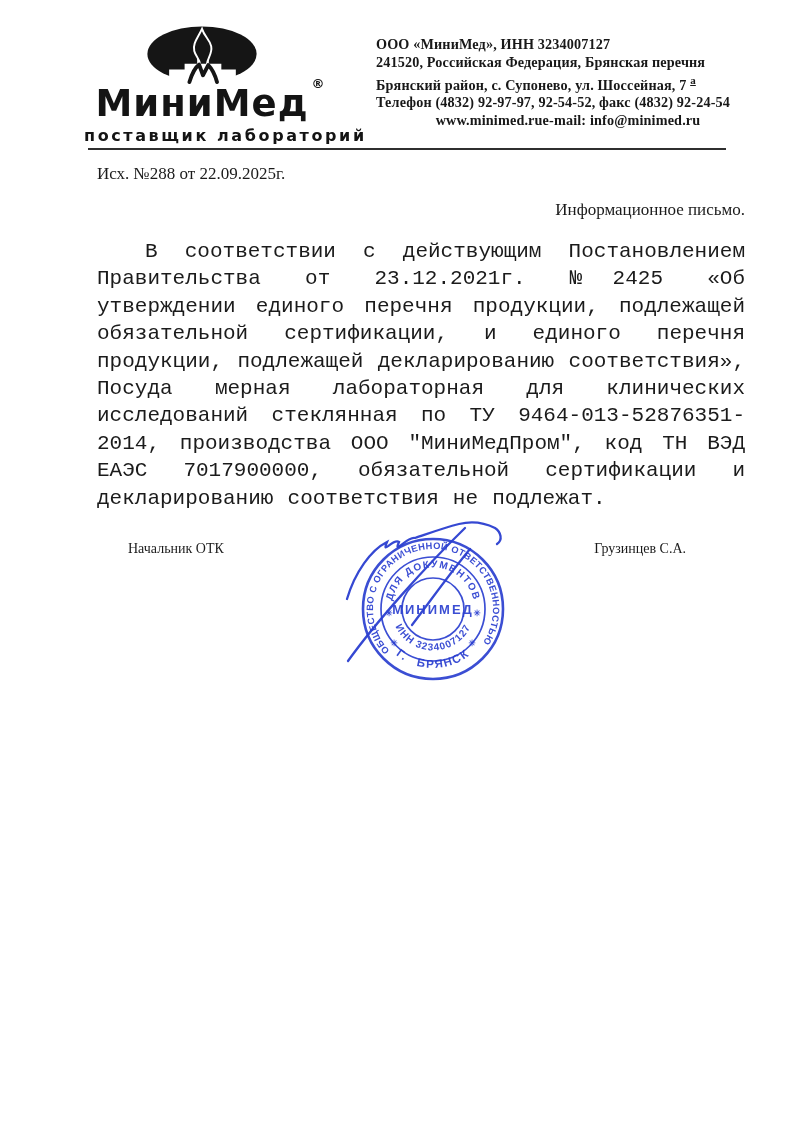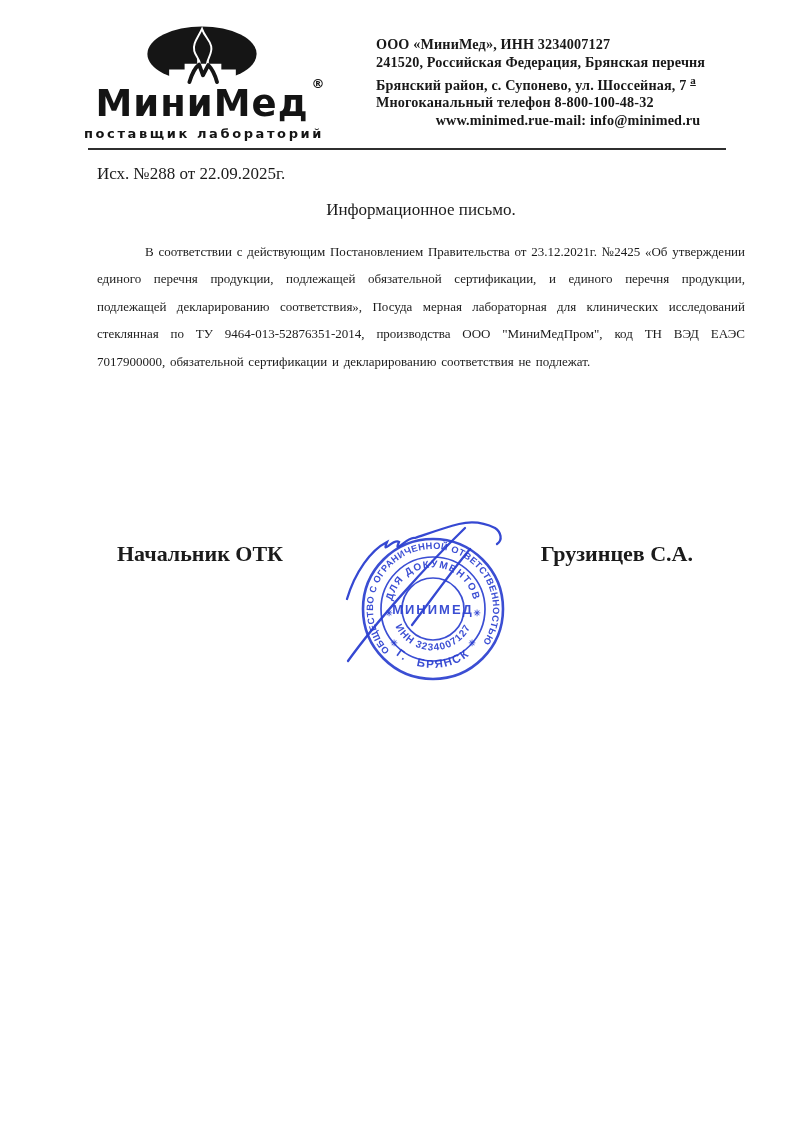--- a/index.html
+++ b/index.html
@@ -69,6 +69,7 @@
     <div class="contact-line">
       <span>Брянский район, с. Супонево, ул. Шоссейная, 7</span>&nbsp;<sup class="house">а</sup>
     </div>
+    <div class="contact-line">Телефон (4832) 92-97-97, 92-54-52, факс (4832) 92-24-54</div>
     <div class="contact-line">Многоканальный телефон 8-800-100-48-32</div>
     <div class="contact-last">
       <span>www.minimed.ru</span>

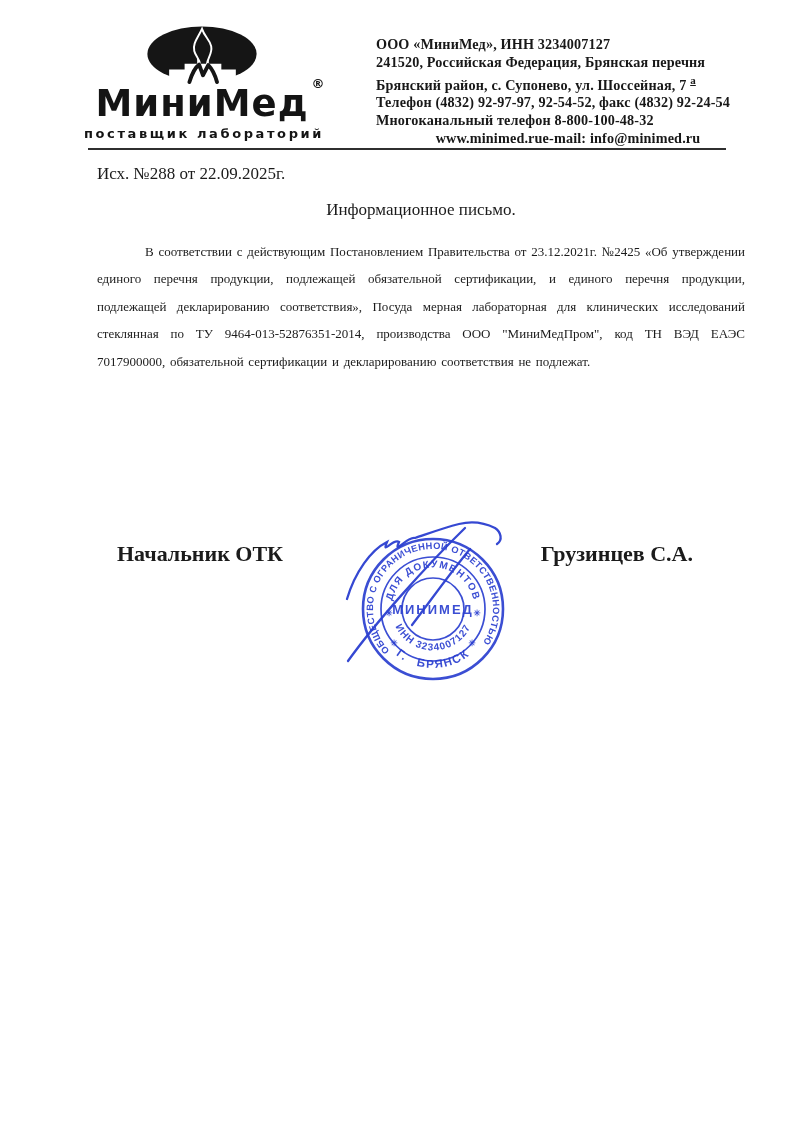--- a/index.html
+++ b/index.html
@@ -70,7 +70,6 @@
       <span>Брянский район, с. Супонево, ул. Шоссейная, 7</span>&nbsp;<sup class="house">а</sup>
     </div>
     <div class="contact-line">Телефон (4832) 92-97-97, 92-54-52, факс (4832) 92-24-54</div>
-    <div class="contact-line">Многоканальный телефон 8-800-100-48-32</div>
     <div class="contact-last">
       <span>www.minimed.ru</span>
       <span>e-mail: info@minimed.ru</span>

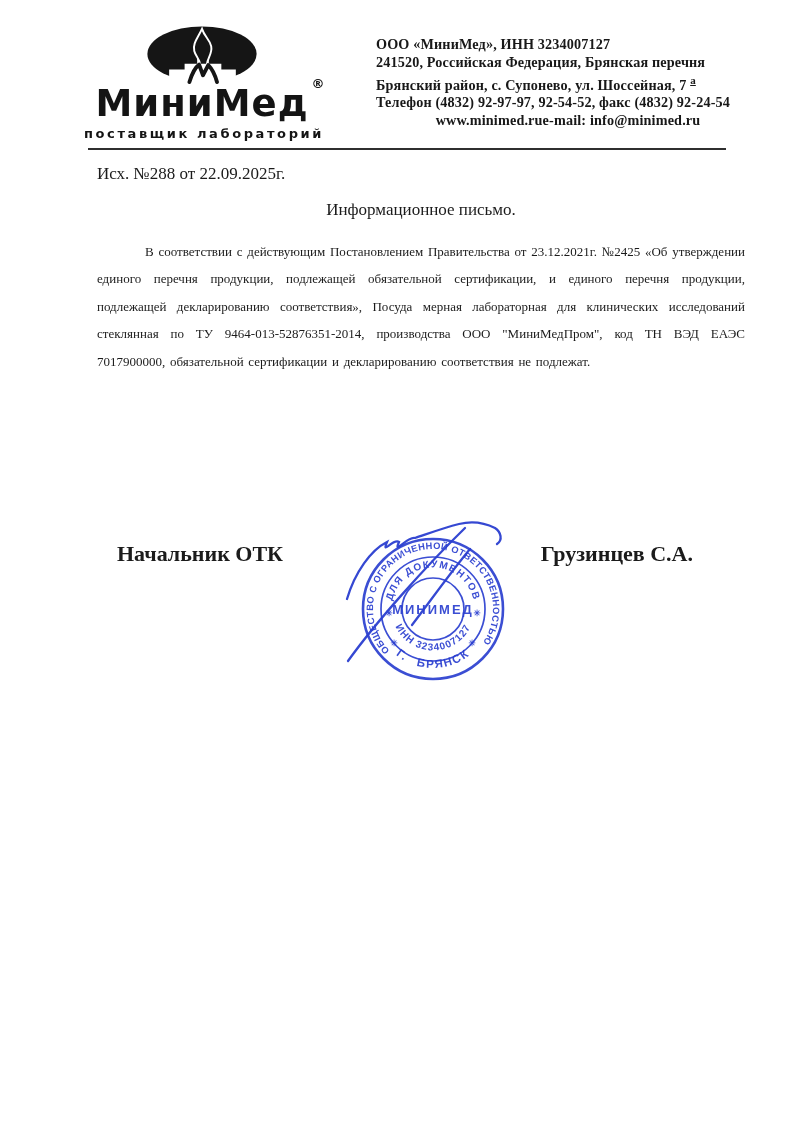--- a/index.html
+++ b/index.html
@@ -15,7 +15,7 @@
   .logo-brand{position:relative;display:inline-block;font-size:37px;font-weight:bold;
     letter-spacing:1px;line-height:1.0;margin-top:1px;white-space:nowrap;}
   .logo-reg{position:absolute;top:-8px;right:-17px;font-size:13px;font-weight:bold;}
-  .logo-tagline{margin-top:4px;font-size:13px;font-weight:bold;letter-spacing:2.6px;
+  .logo-tagline{margin-top:4px;font-size:16px;font-weight:bold;letter-spacing:2.6px;
     white-space:nowrap;}
 
   

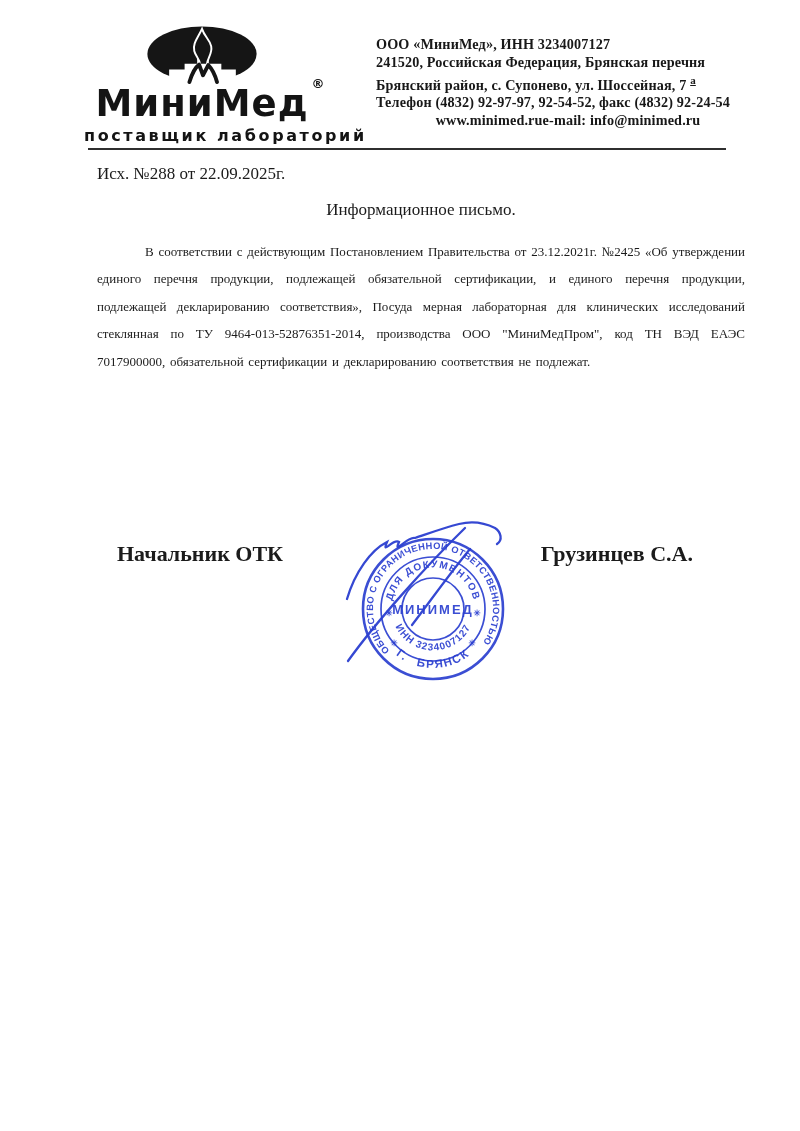--- a/index.html
+++ b/index.html
@@ -29,7 +29,7 @@
 
   
   .ref-line{position:absolute;left:97px;top:164px;font-size:17px;text-align:right;}
-  .letter-title{position:absolute;left:97px;top:200px;width:648px;text-align:center;font-size:17px;}
+  .letter-title{position:absolute;left:97px;top:200px;width:648px;text-align:right;font-size:17px;}
   .letter-body{position:absolute;left:97px;top:238px;width:648px;font-size:13px;
     line-height:27.4px;text-align:justify;text-indent:48px;word-spacing:1.5px;}
 

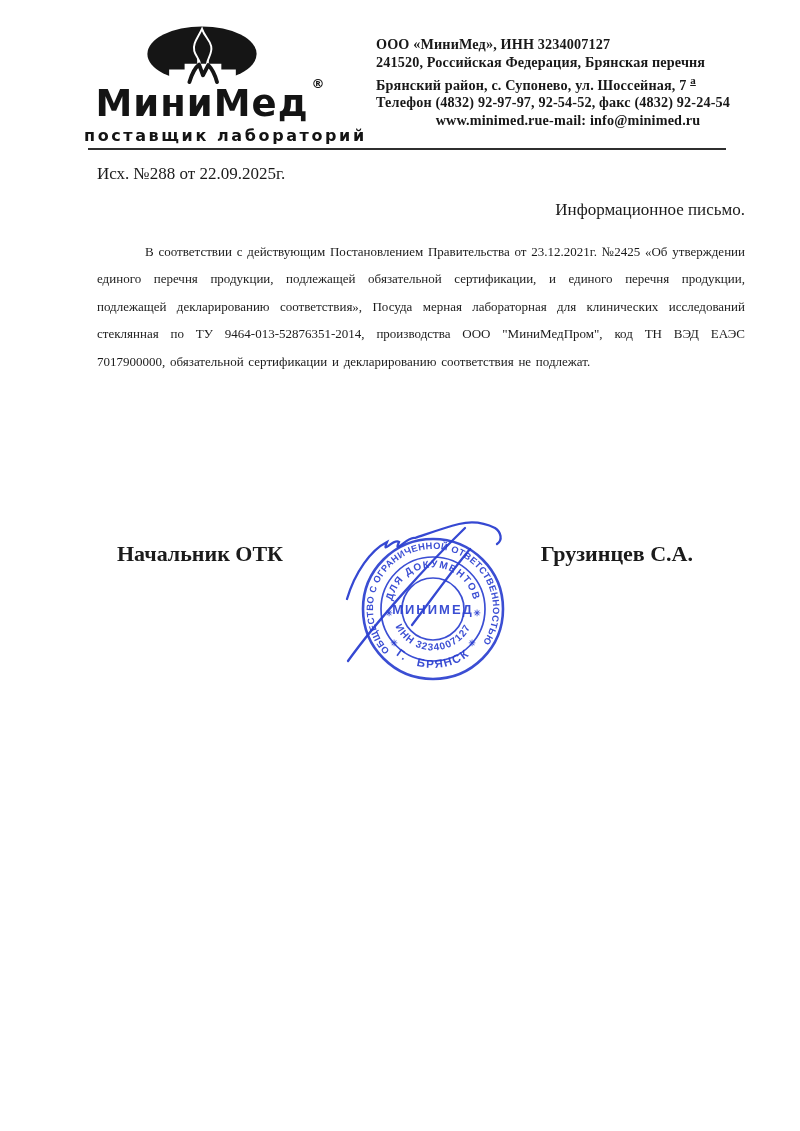--- a/index.html
+++ b/index.html
@@ -30,8 +30,8 @@
   
   .ref-line{position:absolute;left:97px;top:164px;font-size:17px;text-align:right;}
   .letter-title{position:absolute;left:97px;top:200px;width:648px;text-align:right;font-size:17px;}
-  .letter-body{position:absolute;left:97px;top:238px;width:648px;font-size:13px;
-    line-height:27.4px;text-align:justify;text-indent:48px;word-spacing:1.5px;}
+  .letter-body{position:absolute;left:97px;top:238px;width:648px;font-size:21px;
+    line-height:27.4px;text-align:justify;text-indent:48px;word-spacing:1.5px;font-family:Liberation Mono, monospace;}
 
   
   .sign-row{position:absolute;left:88px;top:541px;width:648px;display:flex;

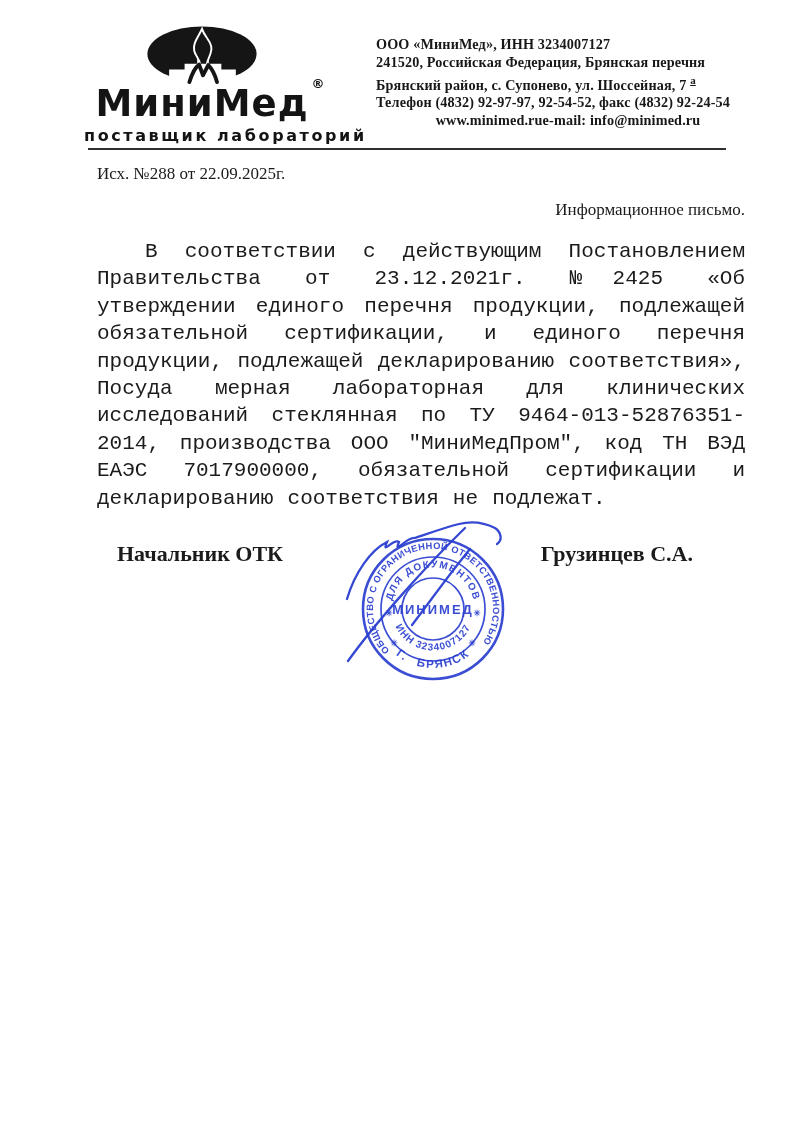--- a/index.html
+++ b/index.html
@@ -34,8 +34,8 @@
     line-height:27.4px;text-align:justify;text-indent:48px;word-spacing:1.5px;font-family:Liberation Mono, monospace;}
 
   
-  .sign-row{position:absolute;left:88px;top:541px;width:648px;display:flex;
-    justify-content:space-between;font-weight:bold;font-size:22px;}
+  .sign-row{position:absolute;left:99px;top:541px;width:648px;display:flex;
+    justify-content:space-between;font-weight:normal;font-size:14px;}
   .sign-pos{margin-left:29px;}
   .sign-name{margin-right:43px;}
 

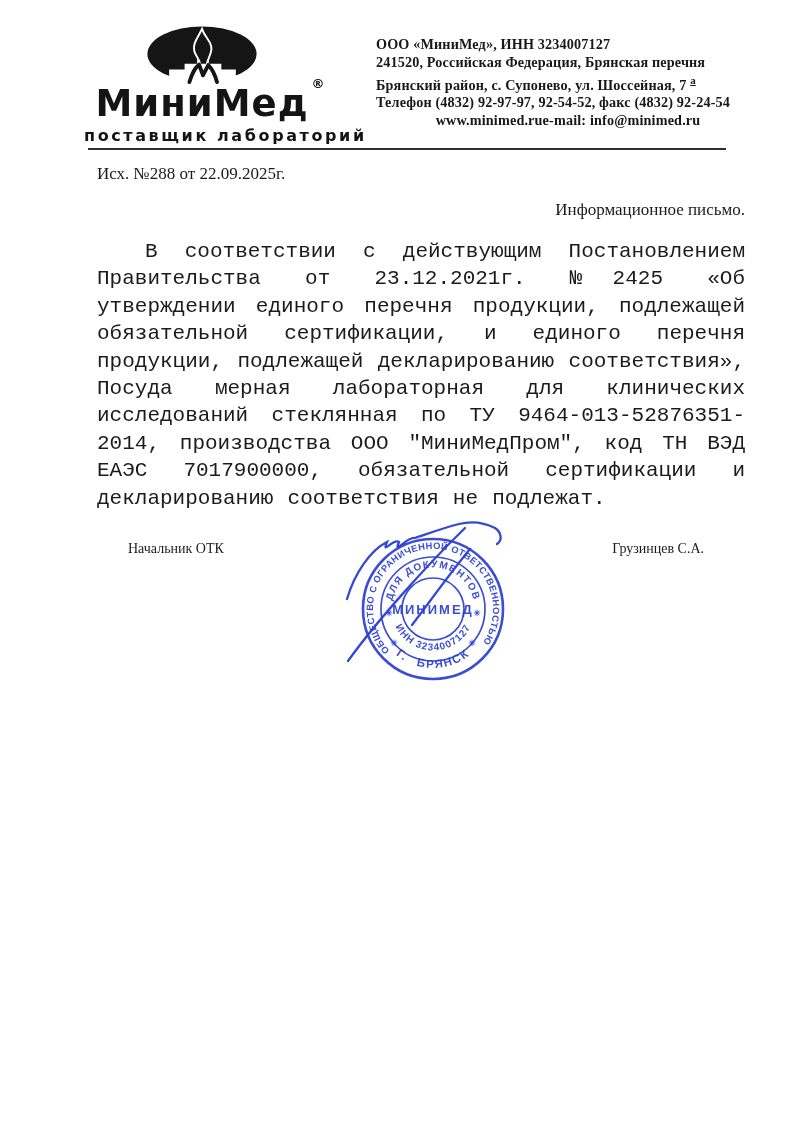--- a/index.html
+++ b/index.html
@@ -37,7 +37,7 @@
   .sign-row{position:absolute;left:99px;top:541px;width:648px;display:flex;
     justify-content:space-between;font-weight:normal;font-size:14px;}
   .sign-pos{margin-left:29px;}
-  .sign-name{margin-right:43px;}
+  .sign-name{margin-right:61px;}
 
   
   .stamp-wrap{position:absolute;left:331px;top:494px;width:210px;height:210px;}

